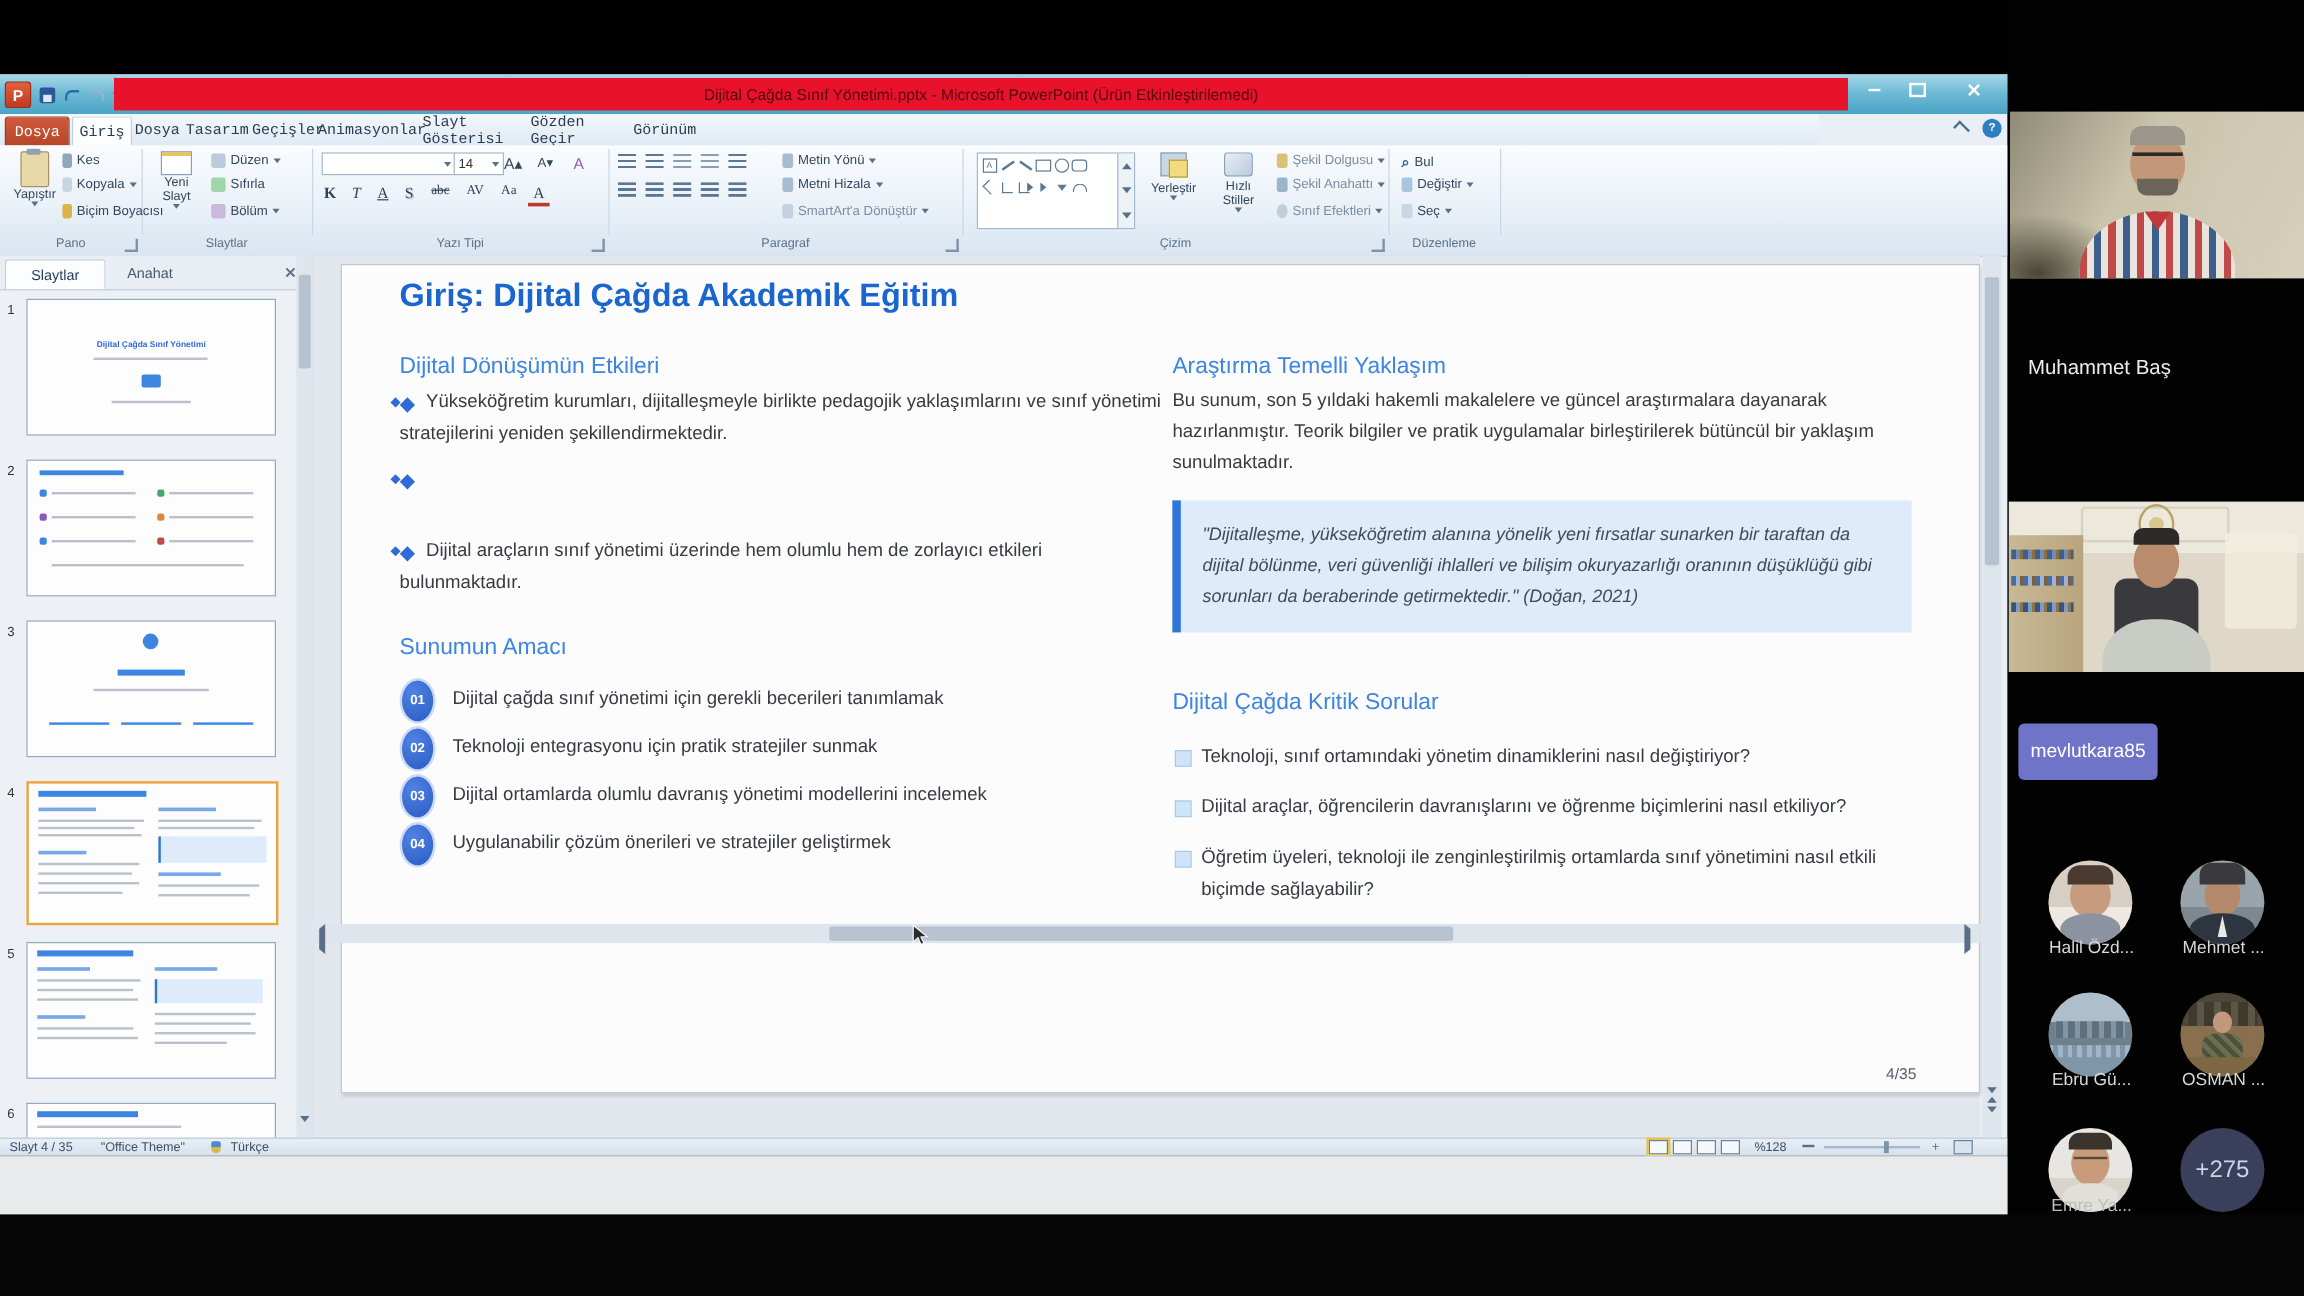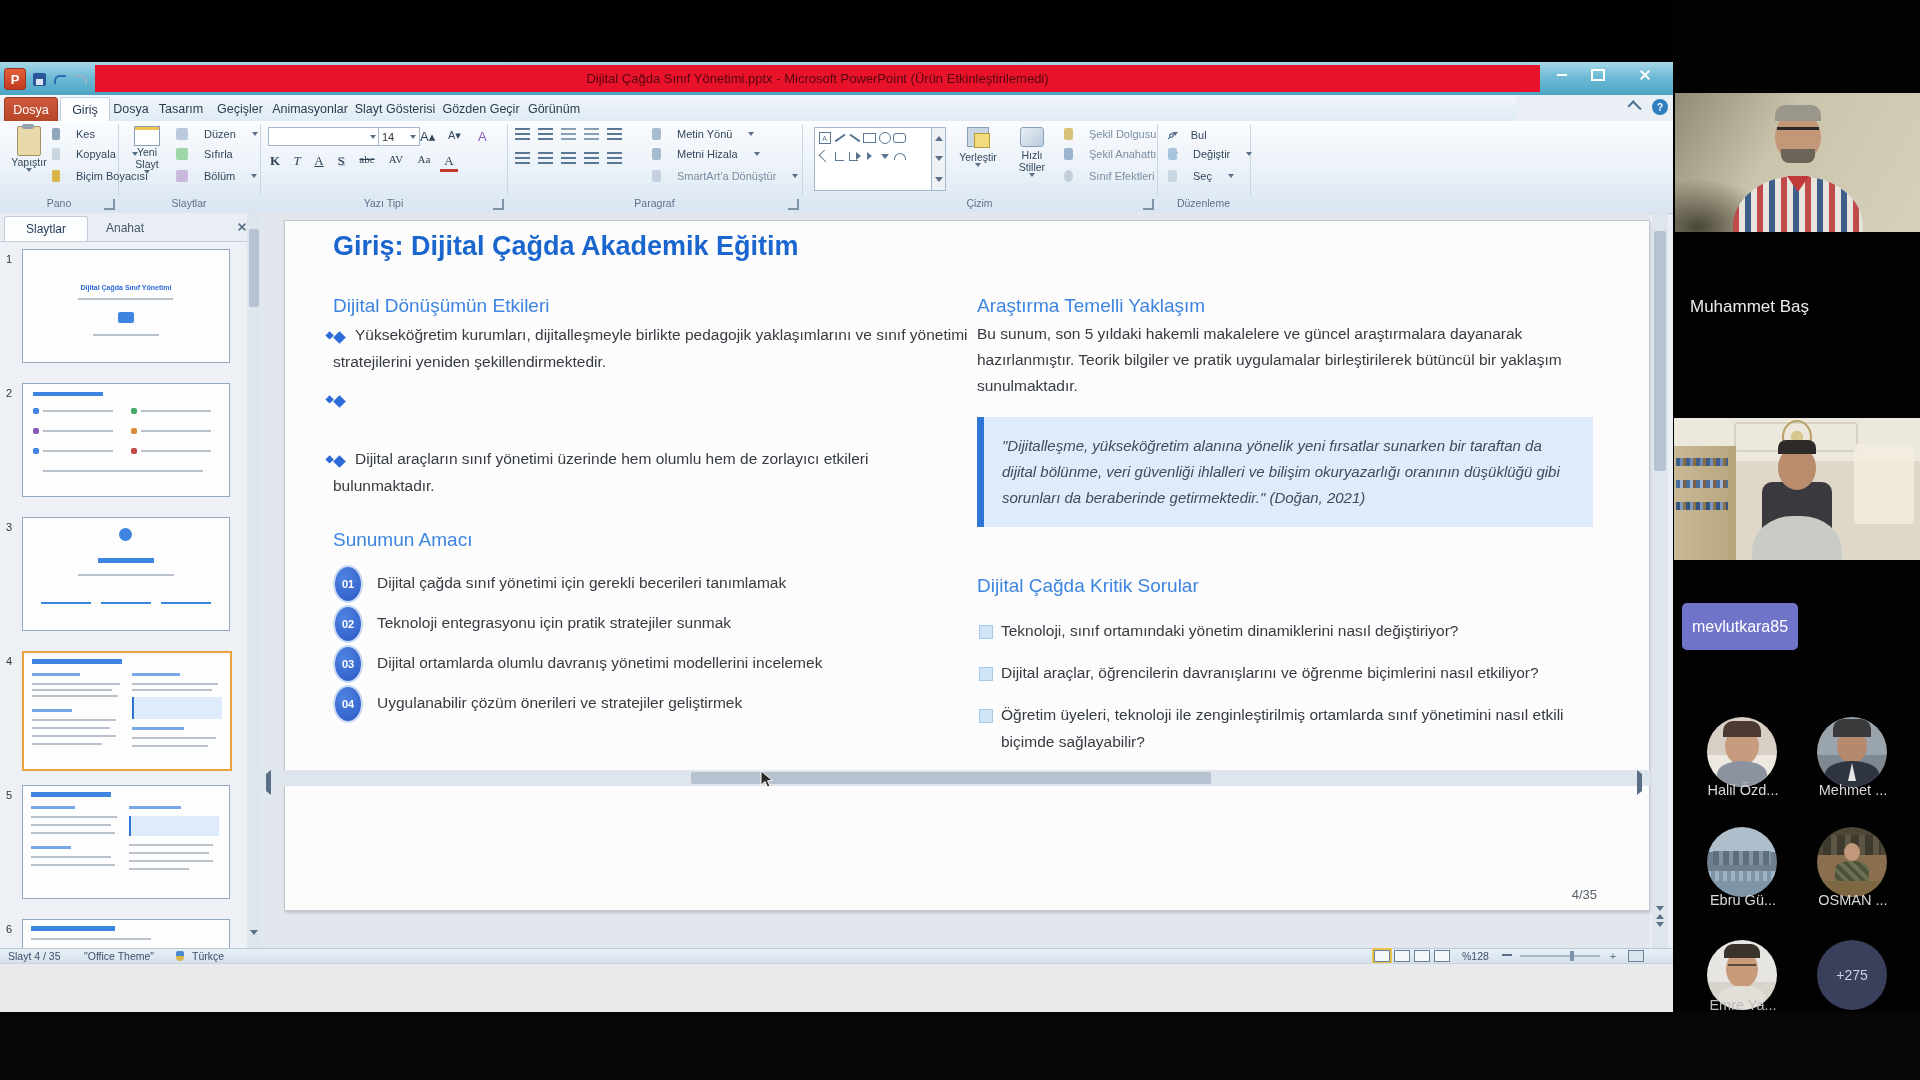--- a/index.html
+++ b/index.html
@@ -27,7 +27,7 @@
   .x-glyph:before{transform:rotate(45deg);} .x-glyph:after{transform:rotate(-45deg);}
 
   
-  .tabrow{left:0;top:33px;width:1516px;height:26px;background:linear-gradient(180deg,#F2F7FB,#DFEAF4);border-bottom:1px solid #C8D6E4;}
+  .tabrow{left:0;top:33px;width:1516px;height:26px;background:linear-gradient(180deg,#F2F7FB,#DFEAF4);border-bottom:1px solid #C8D6E4;font-family:Liberation Mono, monospace;}
   .rtab{top:2px;height:23px;display:flex;align-items:center;justify-content:center;font-size:12.5px;color:#2A3C50;}
   .rtab-file{background:linear-gradient(180deg,#D0593C,#B7472A);color:#fff;border-radius:3px 3px 0 0;border:1px solid #9C3A21;}
   .rtab-active{background:#FBFDFE;border:1px solid #C0D0E0;border-bottom:1px solid #FBFDFE;border-radius:2px 2px 0 0;}

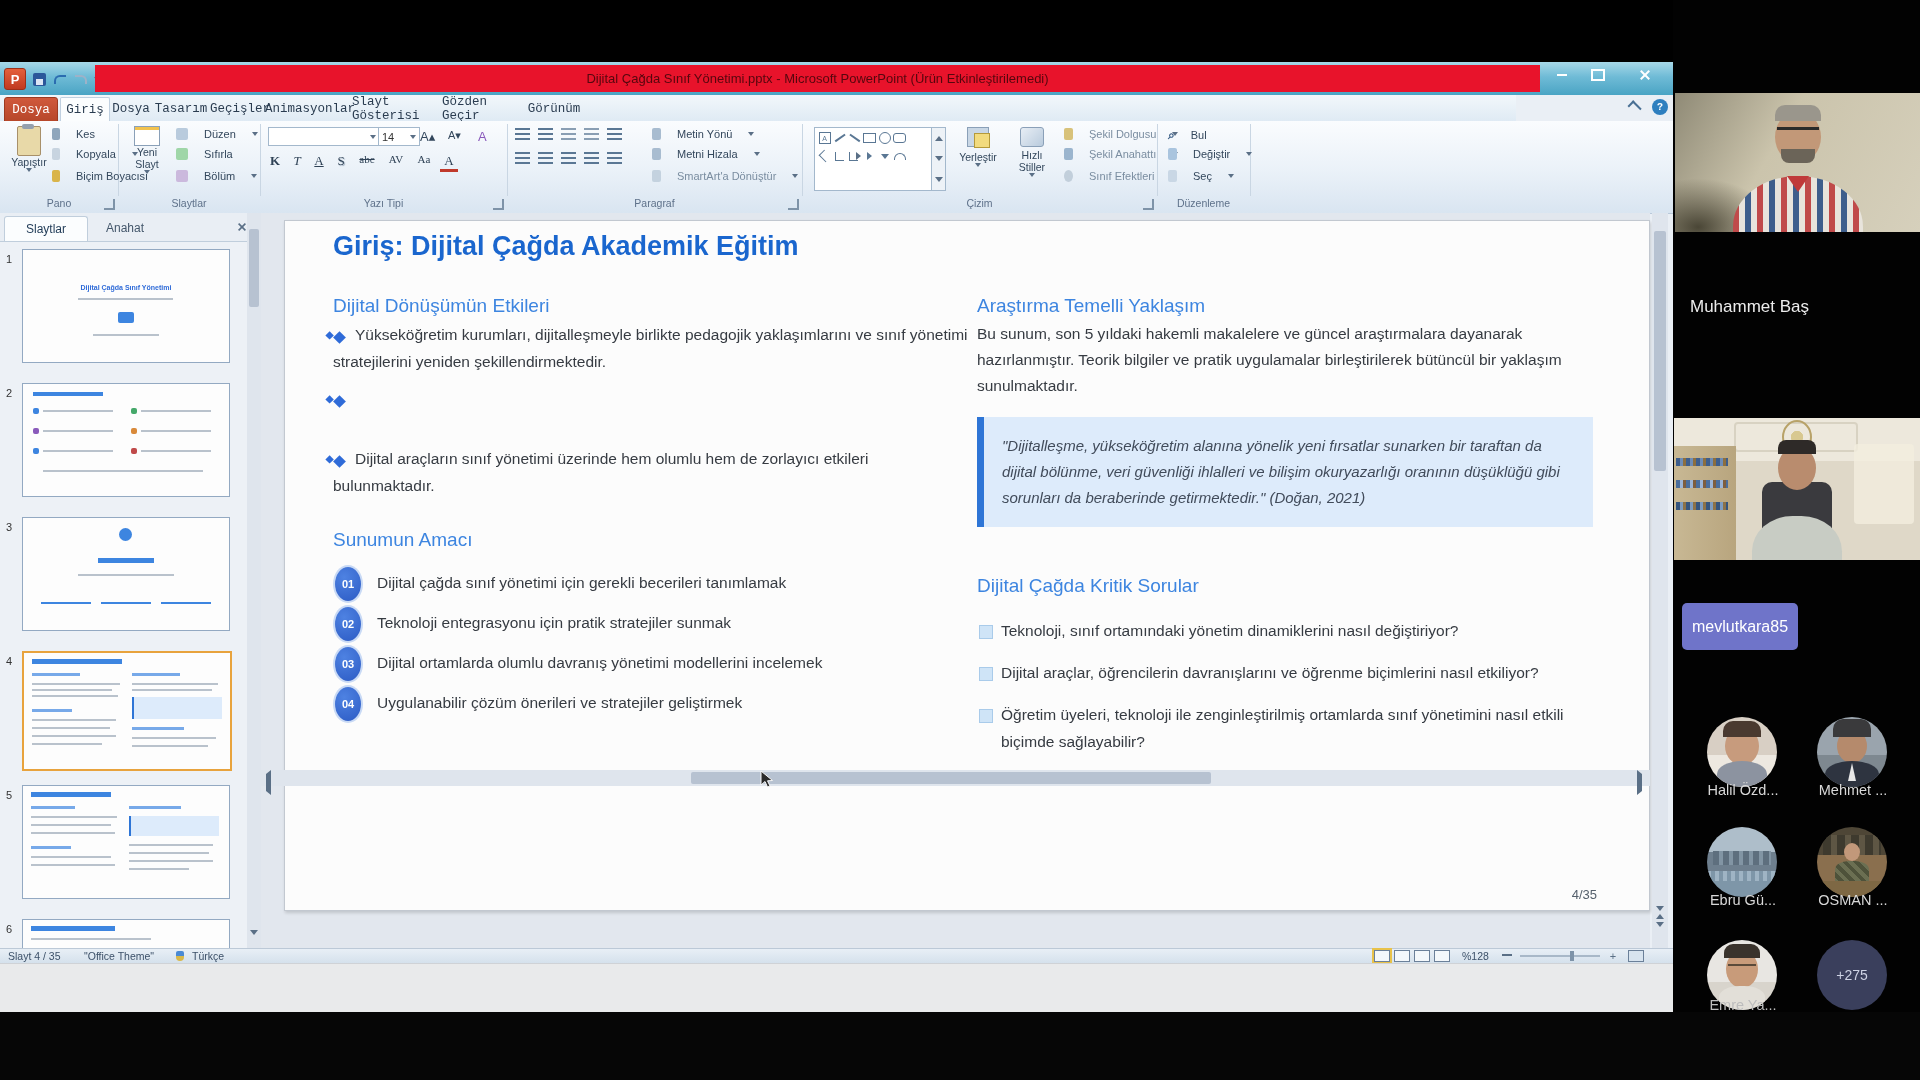--- a/index.html
+++ b/index.html
@@ -38,7 +38,7 @@
   .ribbon{left:0;top:59px;width:1673px;height:92px;background:linear-gradient(180deg,#FAFCFE 0%,#EAF1F8 55%,#D9E5F1 100%);border-bottom:1px solid #B9C9DA;}
   .gsep{top:3px;width:1px;height:72px;background:#C9D6E3;}
   .glabel{top:76px;height:13px;font-size:10.5px;color:#5E718A;text-align:center;}
-  .rsm{font-size:11px;color:#33475C;display:flex;align-items:center;gap:16px;white-space:nowrap;}
+  .rsm{font-size:11px;color:#33475C;display:flex;align-items:center;gap:4px;white-space:nowrap;}
   .rbig{display:flex;flex-direction:column;align-items:center;font-size:10.5px;color:#33475C;text-align:center;line-height:12px;}
   .chip{display:inline-block;width:12px;height:12px;border-radius:2px;}
   .clip-ic{width:22px;height:28px;background:#E8D9A8;border:1px solid #A8906A;border-radius:2px;position:relative;}

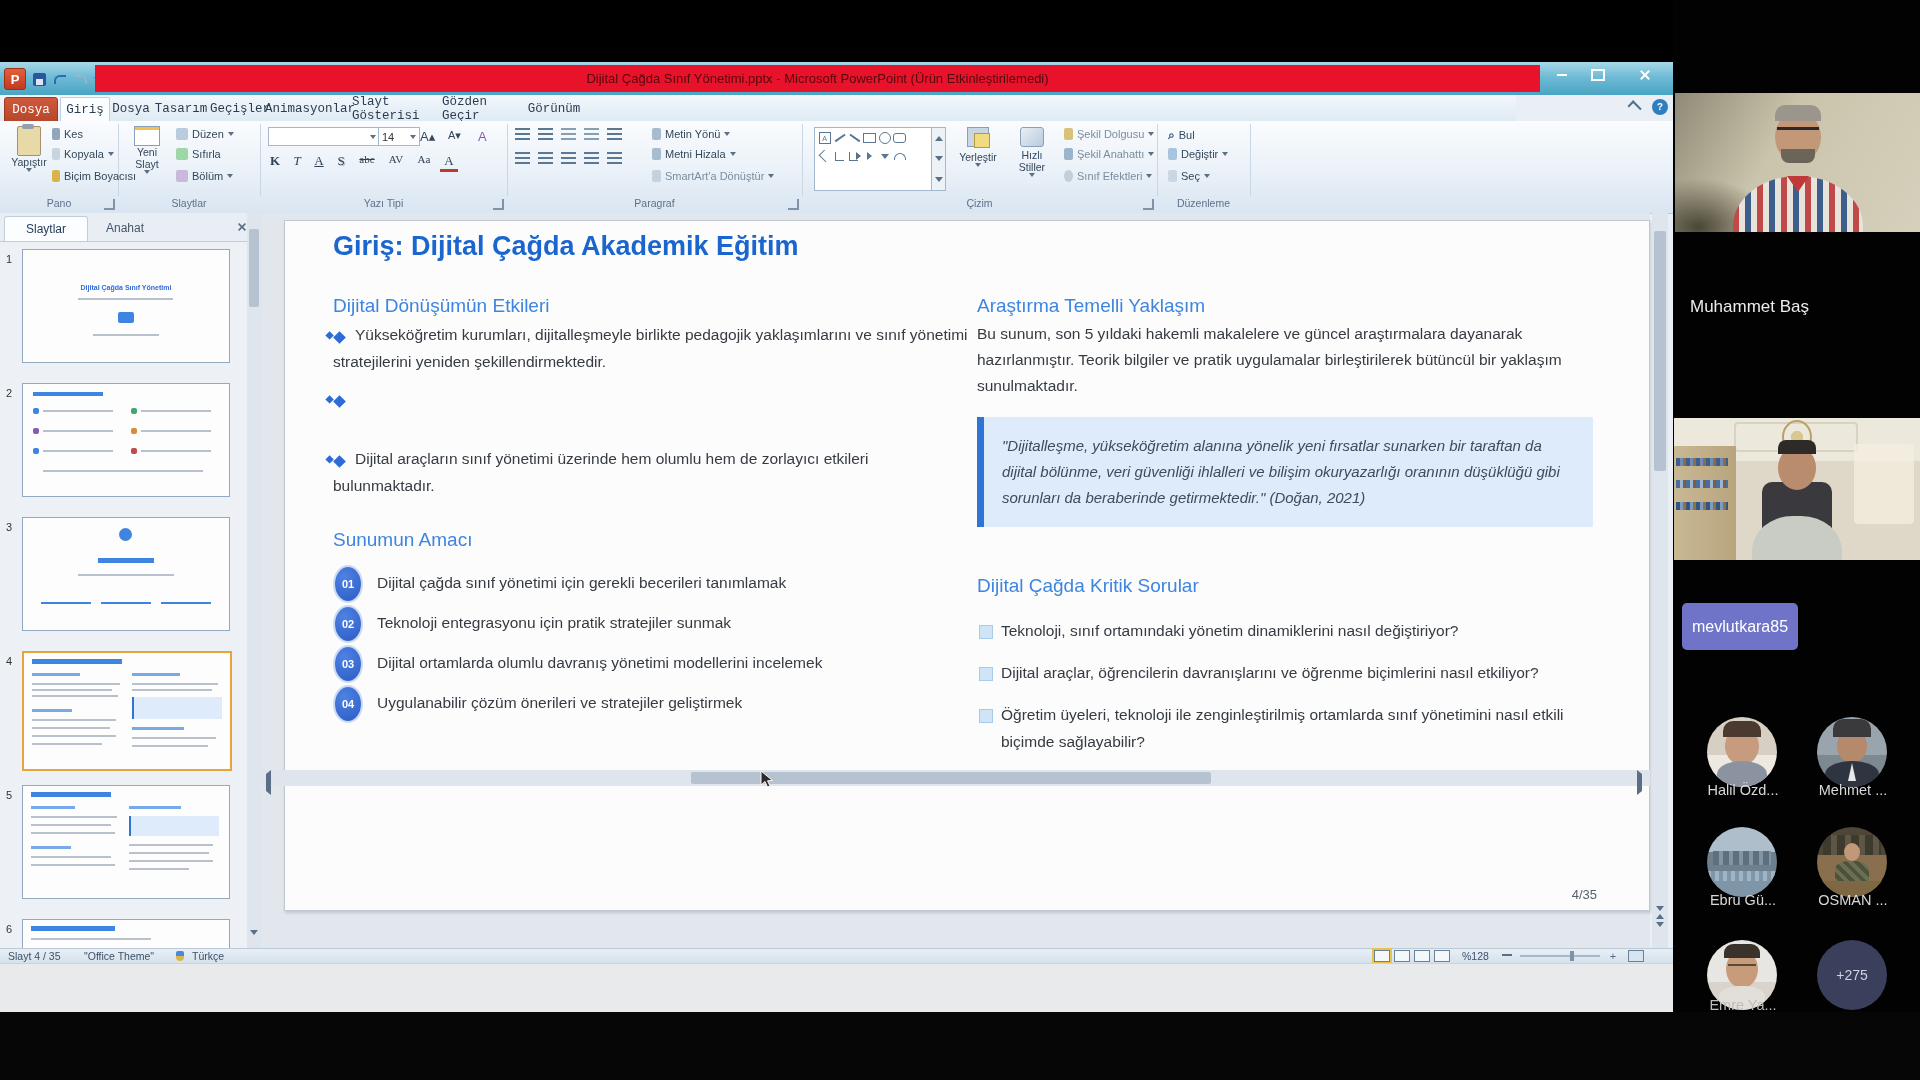--- a/index.html
+++ b/index.html
@@ -622,7 +622,7 @@
       <div class="abs" style="left:12px;top:46px;width:46px;height:24px;border-radius:45% 45% 0 0;background:#E2DFD8;"></div>
     </div>
     <div class="av-label" style="left:10px;top:997px;color:#BDBDBD;">Emre Ya...</div>
-    <div class="av" style="left:144px;top:940px;background:#3A3F5C;display:flex;align-items:center;justify-content:center;color:#CDD2E4;font-size:14px;">+275</div>
+    <div class="av" style="left:144px;top:940px;background:#3A3F5C;display:flex;align-items:center;justify-content:center;color:#CDD2E4;font-size:20px;">+275</div>
   </div>
 
   <div class="abs player">

